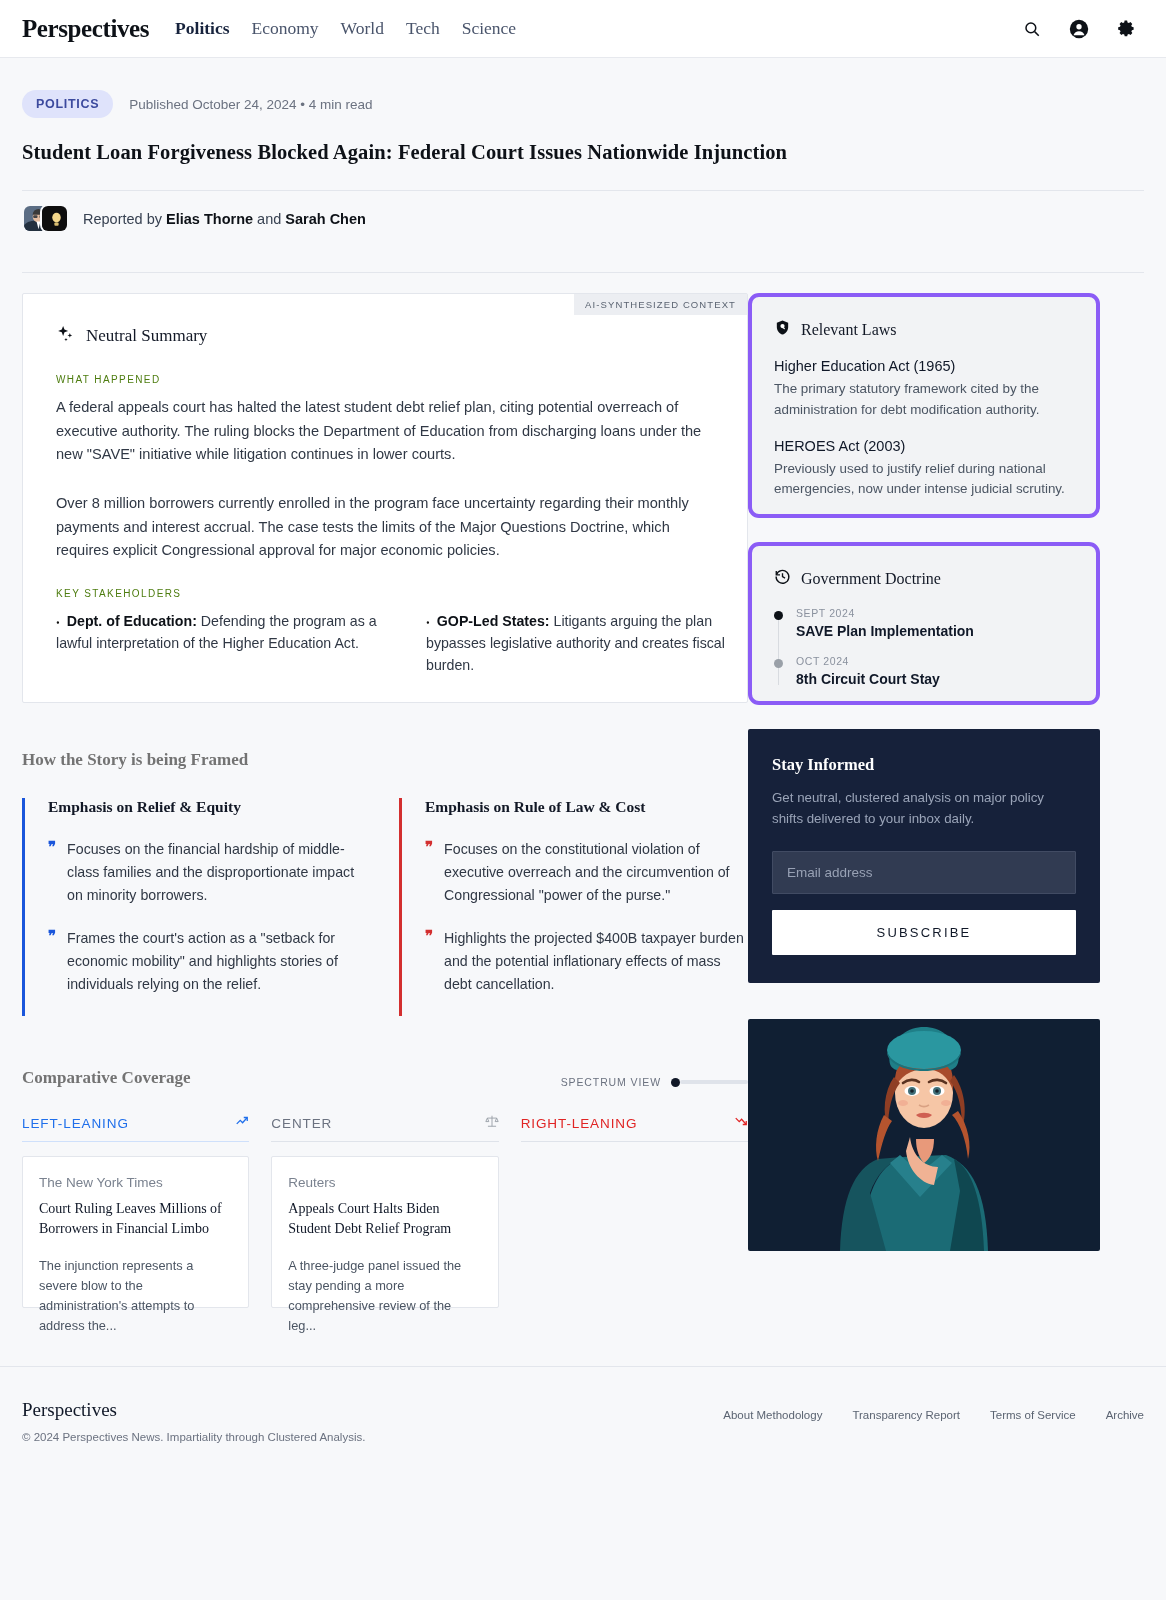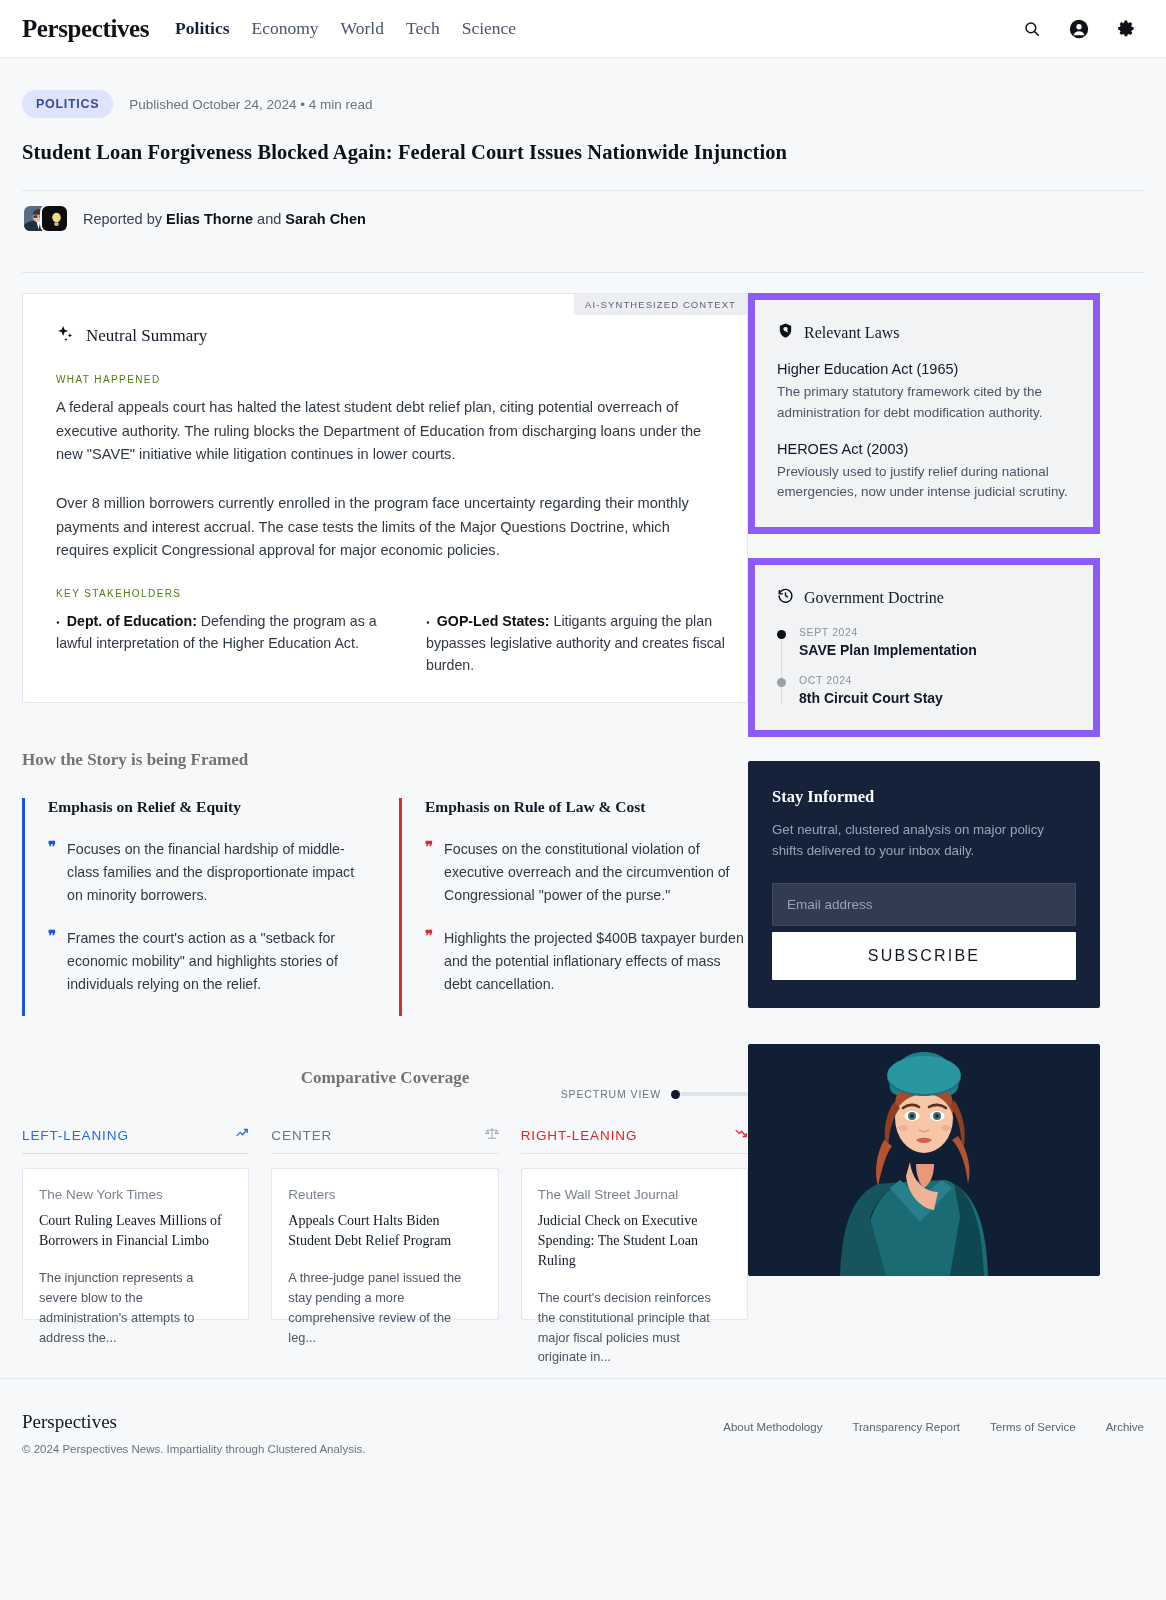--- a/index.html
+++ b/index.html
@@ -115,7 +115,7 @@
   .card .ex { font-size: 12.8px; line-height: 1.55; color: #4b5563; margin-top: 17px; }
 
   
-  .sidecard { background: #f2f3f5; border: 7px solid #8b5cf6; border-radius: 0; padding: 22px 22px 24px 22px; }
+  .sidecard { background: #f2f3f5; border: 4px solid #8b5cf6; border-radius: 11px; padding: 22px 22px 14px 22px; }
   .sidetitle { display: flex; align-items: center; gap: 10px; margin-bottom: 18px; }
   .sidetitle .t { font-family: "Liberation Serif", serif; font-size: 16px; color: #121826; }
   .law { margin-bottom: 17px; }

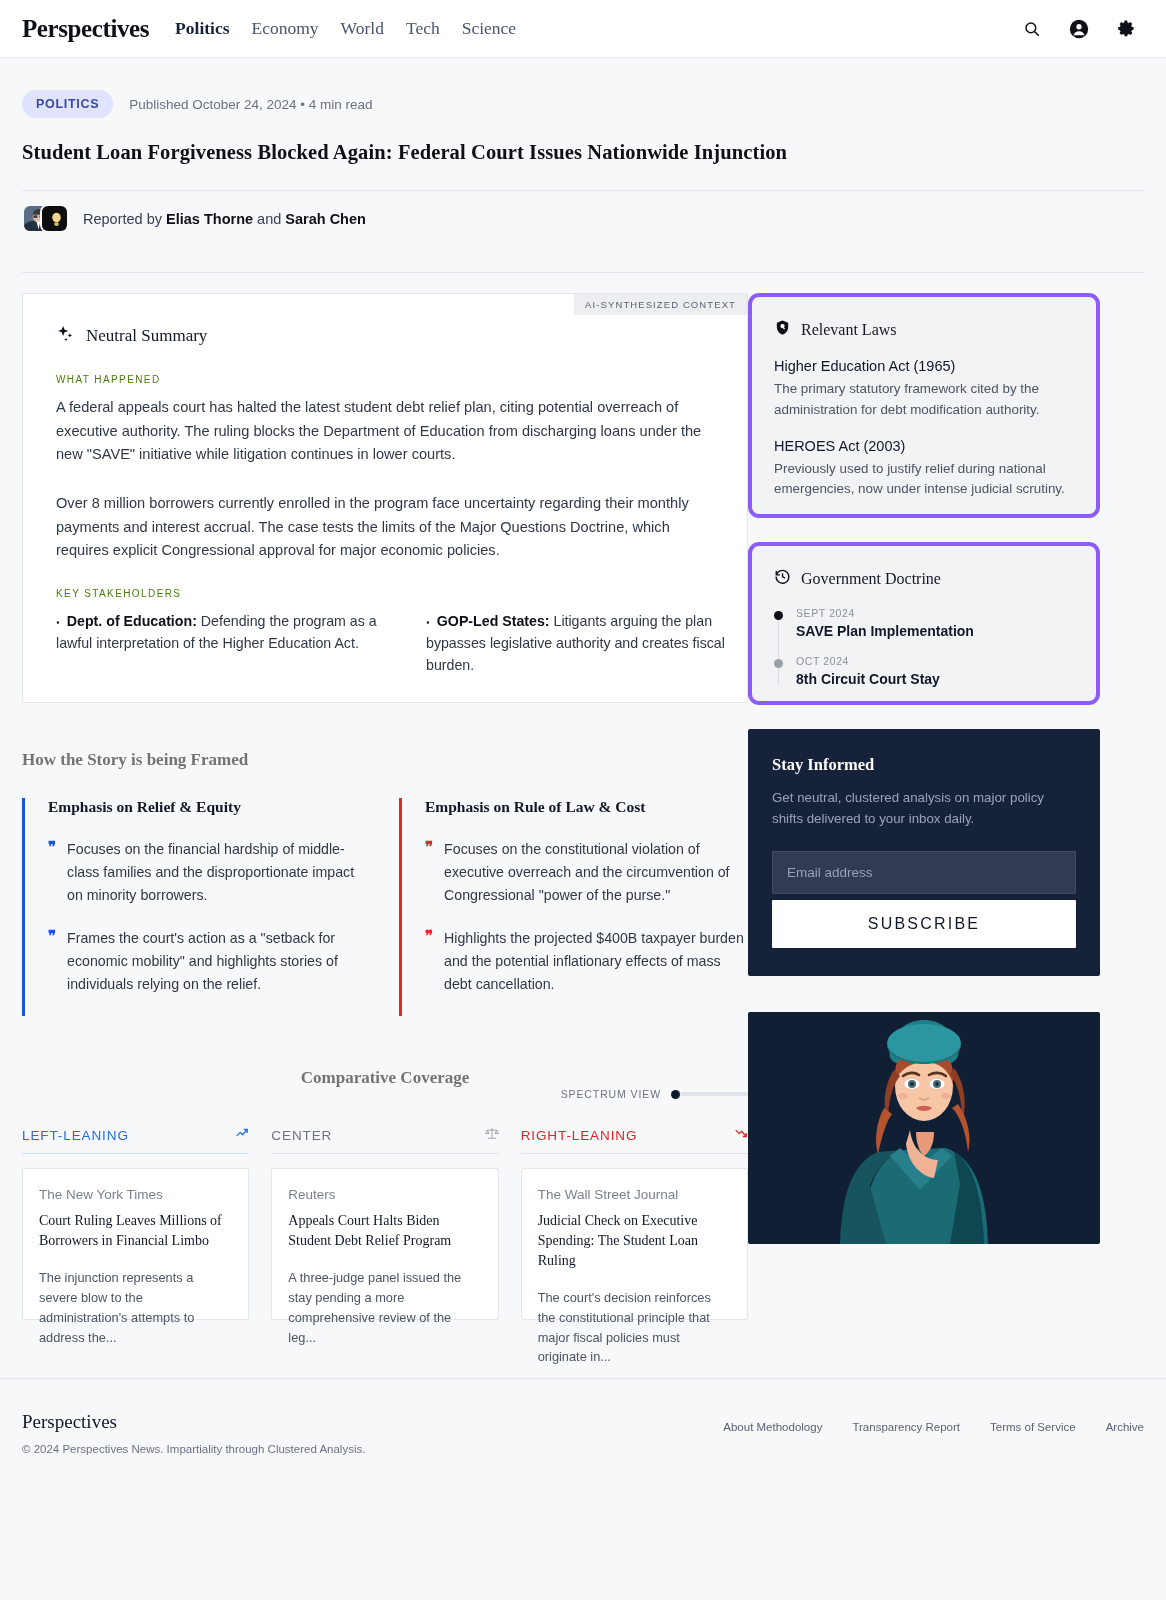--- a/index.html
+++ b/index.html
@@ -142,8 +142,8 @@
   }
   .news .field::placeholder { color: #98a1b4; }
   .news .sub {
-    margin-top: 6px; width: 100%; background: #fff; border: none; cursor: pointer;
-    padding: 15px 0; font-size: 16px; letter-spacing: 2.2px; color: #101828;
+    margin-top: 16px; width: 100%; background: #fff; border: none; cursor: pointer;
+    padding: 15px 0; font-size: 13px; letter-spacing: 2.2px; color: #101828;
     font-family: "Liberation Sans", sans-serif; border-radius: 1px;
   }
 

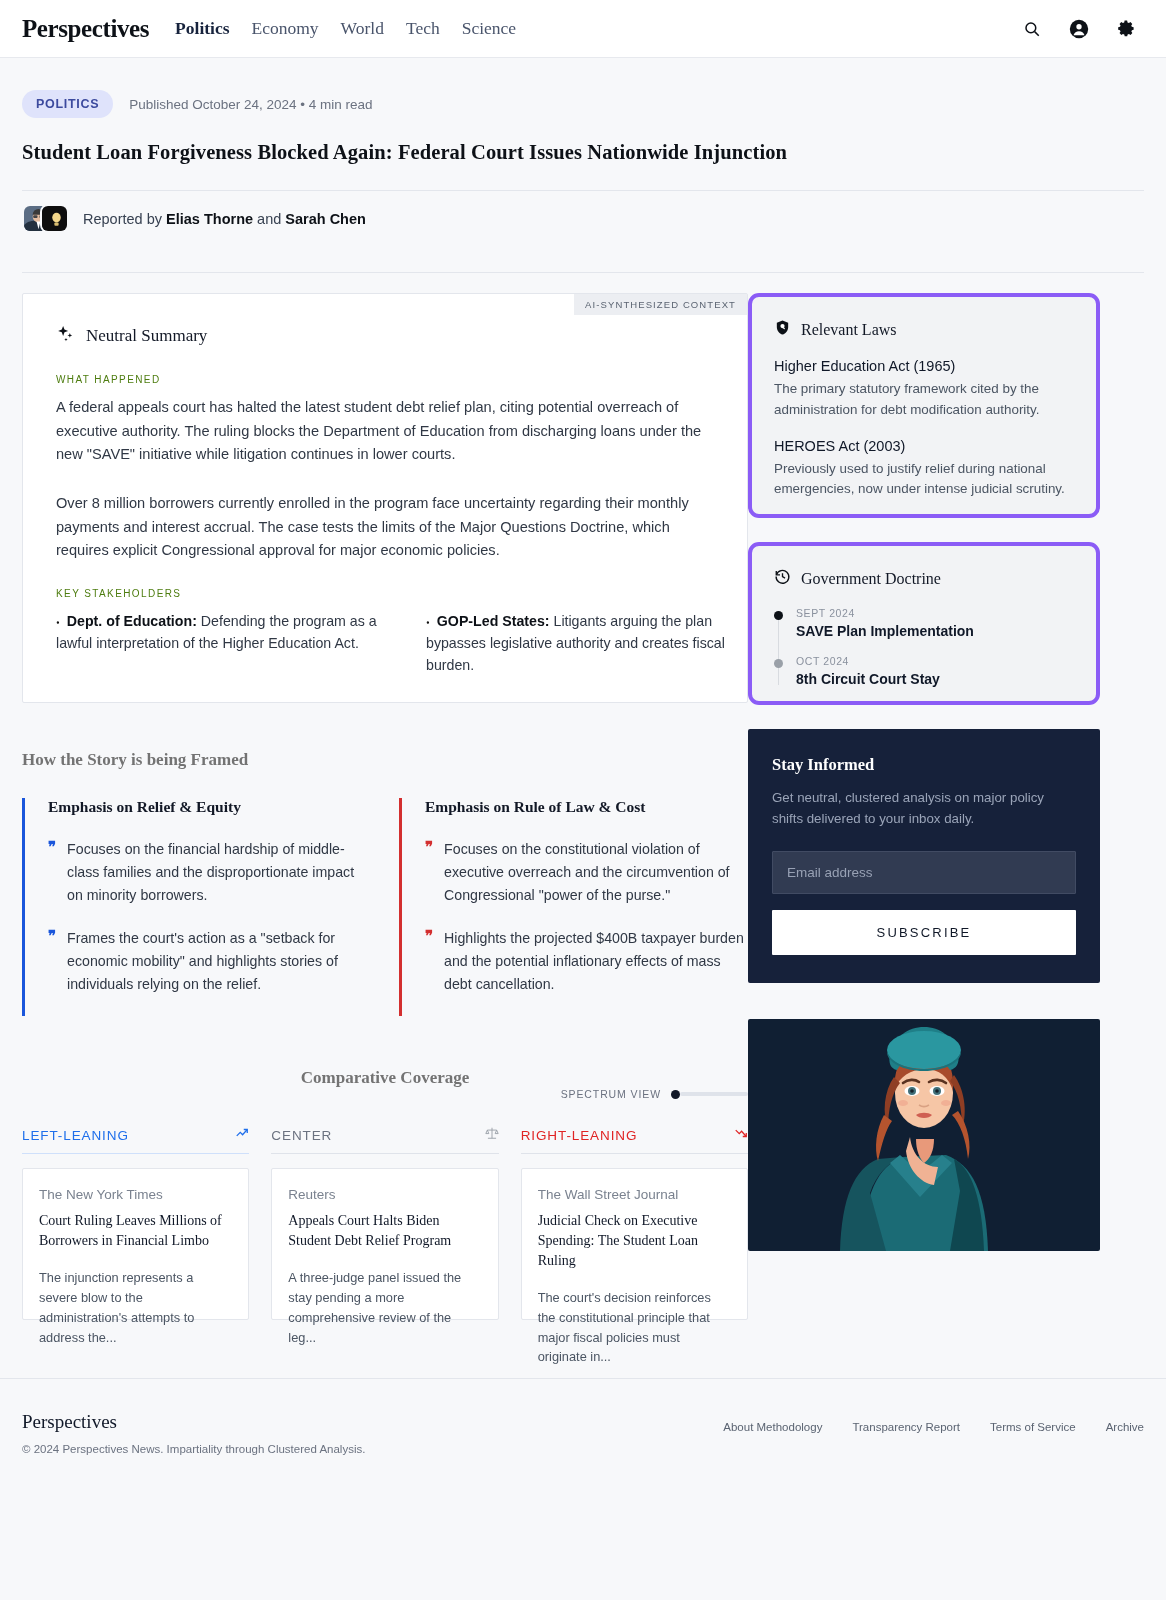--- a/index.html
+++ b/index.html
@@ -91,7 +91,7 @@
   .qtext { font-size: 14.2px; line-height: 1.62; color: #303845; }
 
   
-  .comphead { display: flex; align-items: center; margin-top: 52px; flex-direction: column; }
+  .comphead { display: flex; align-items: flex-end; margin-top: 52px; }
   .spectrum { margin-left: auto; display: flex; align-items: center; gap: 10px; }
   .spectrum .lbl { font-size: 10.5px; letter-spacing: .9px; color: #6b7280; }
   .toggle { display: flex; align-items: center; }

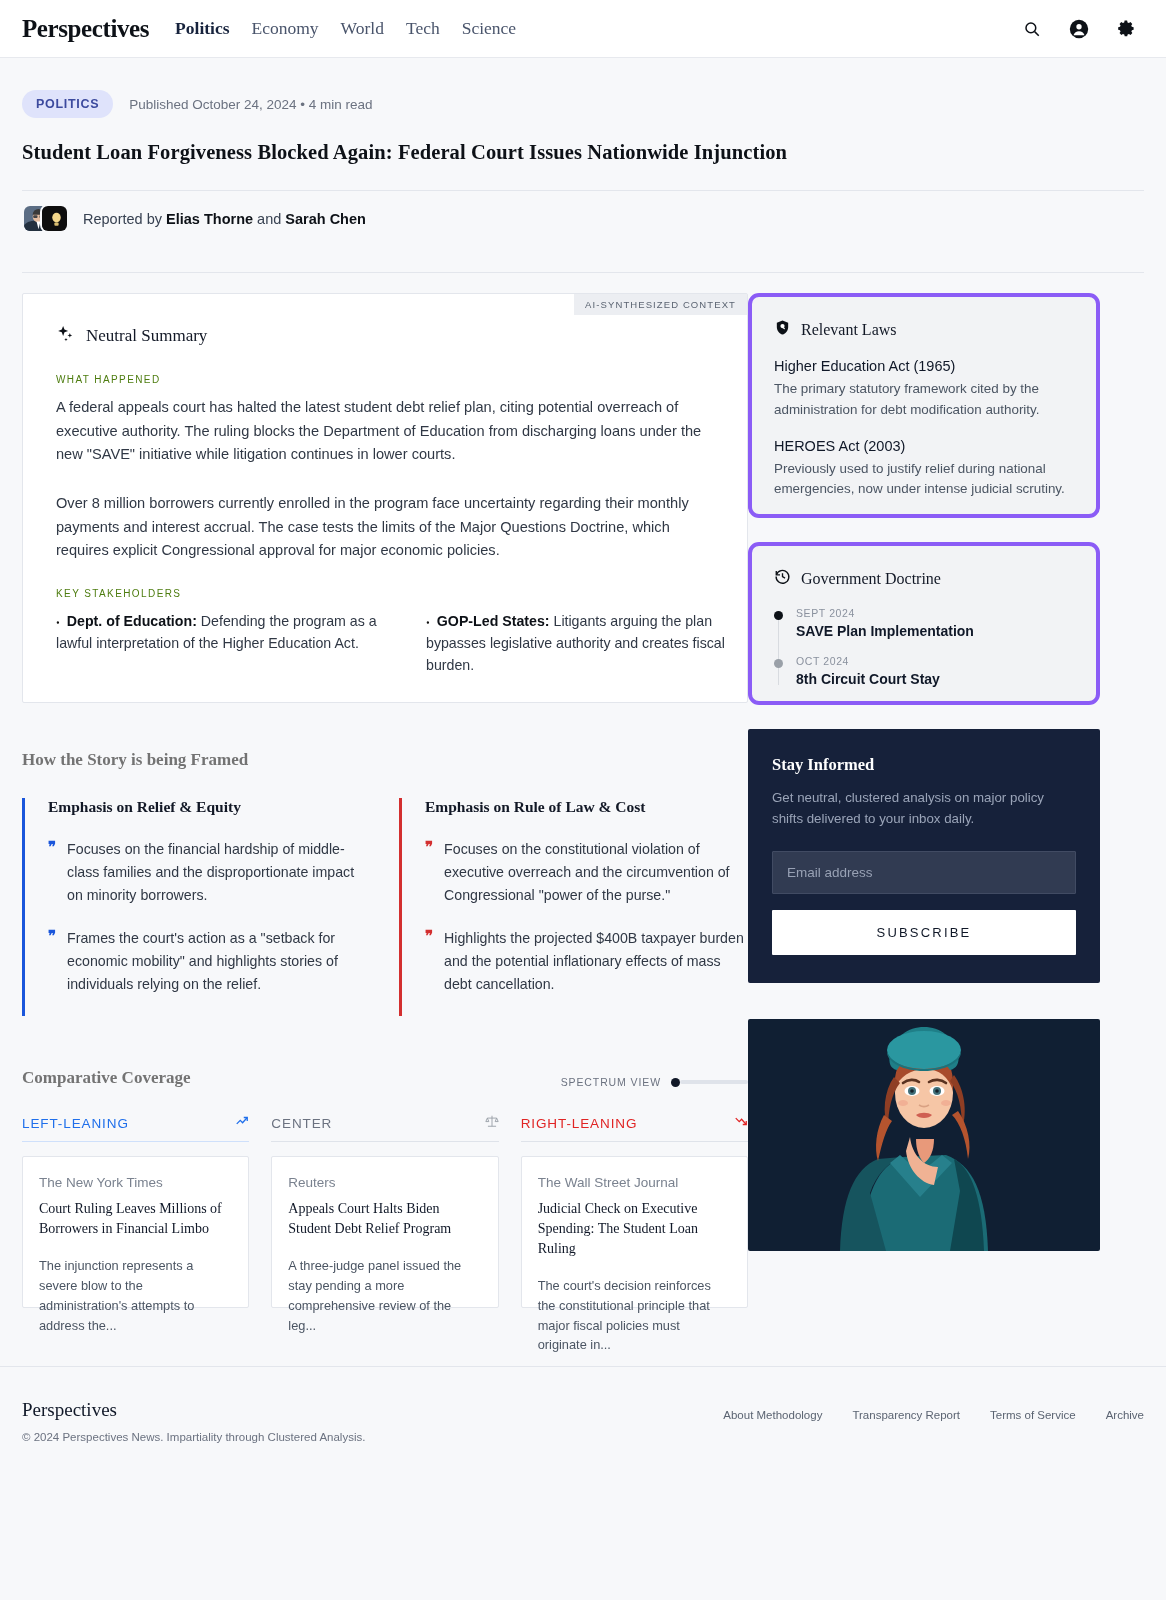--- a/index.html
+++ b/index.html
@@ -348,11 +348,6 @@
                   <polyline points="15,18 21,18 21,12"></polyline>
                 </svg>
             </span>
-          </div>
-          <div class="card">
-            <div class="src">The Wall Street Journal</div>
-            <div class="tt">Judicial Check on Executive Spending: The Student Loan Ruling</div>
-            <div class="ex">The court's decision reinforces the constitutional principle that major fiscal policies must originate in...</div>
           </div>
         </div>
       </div>

